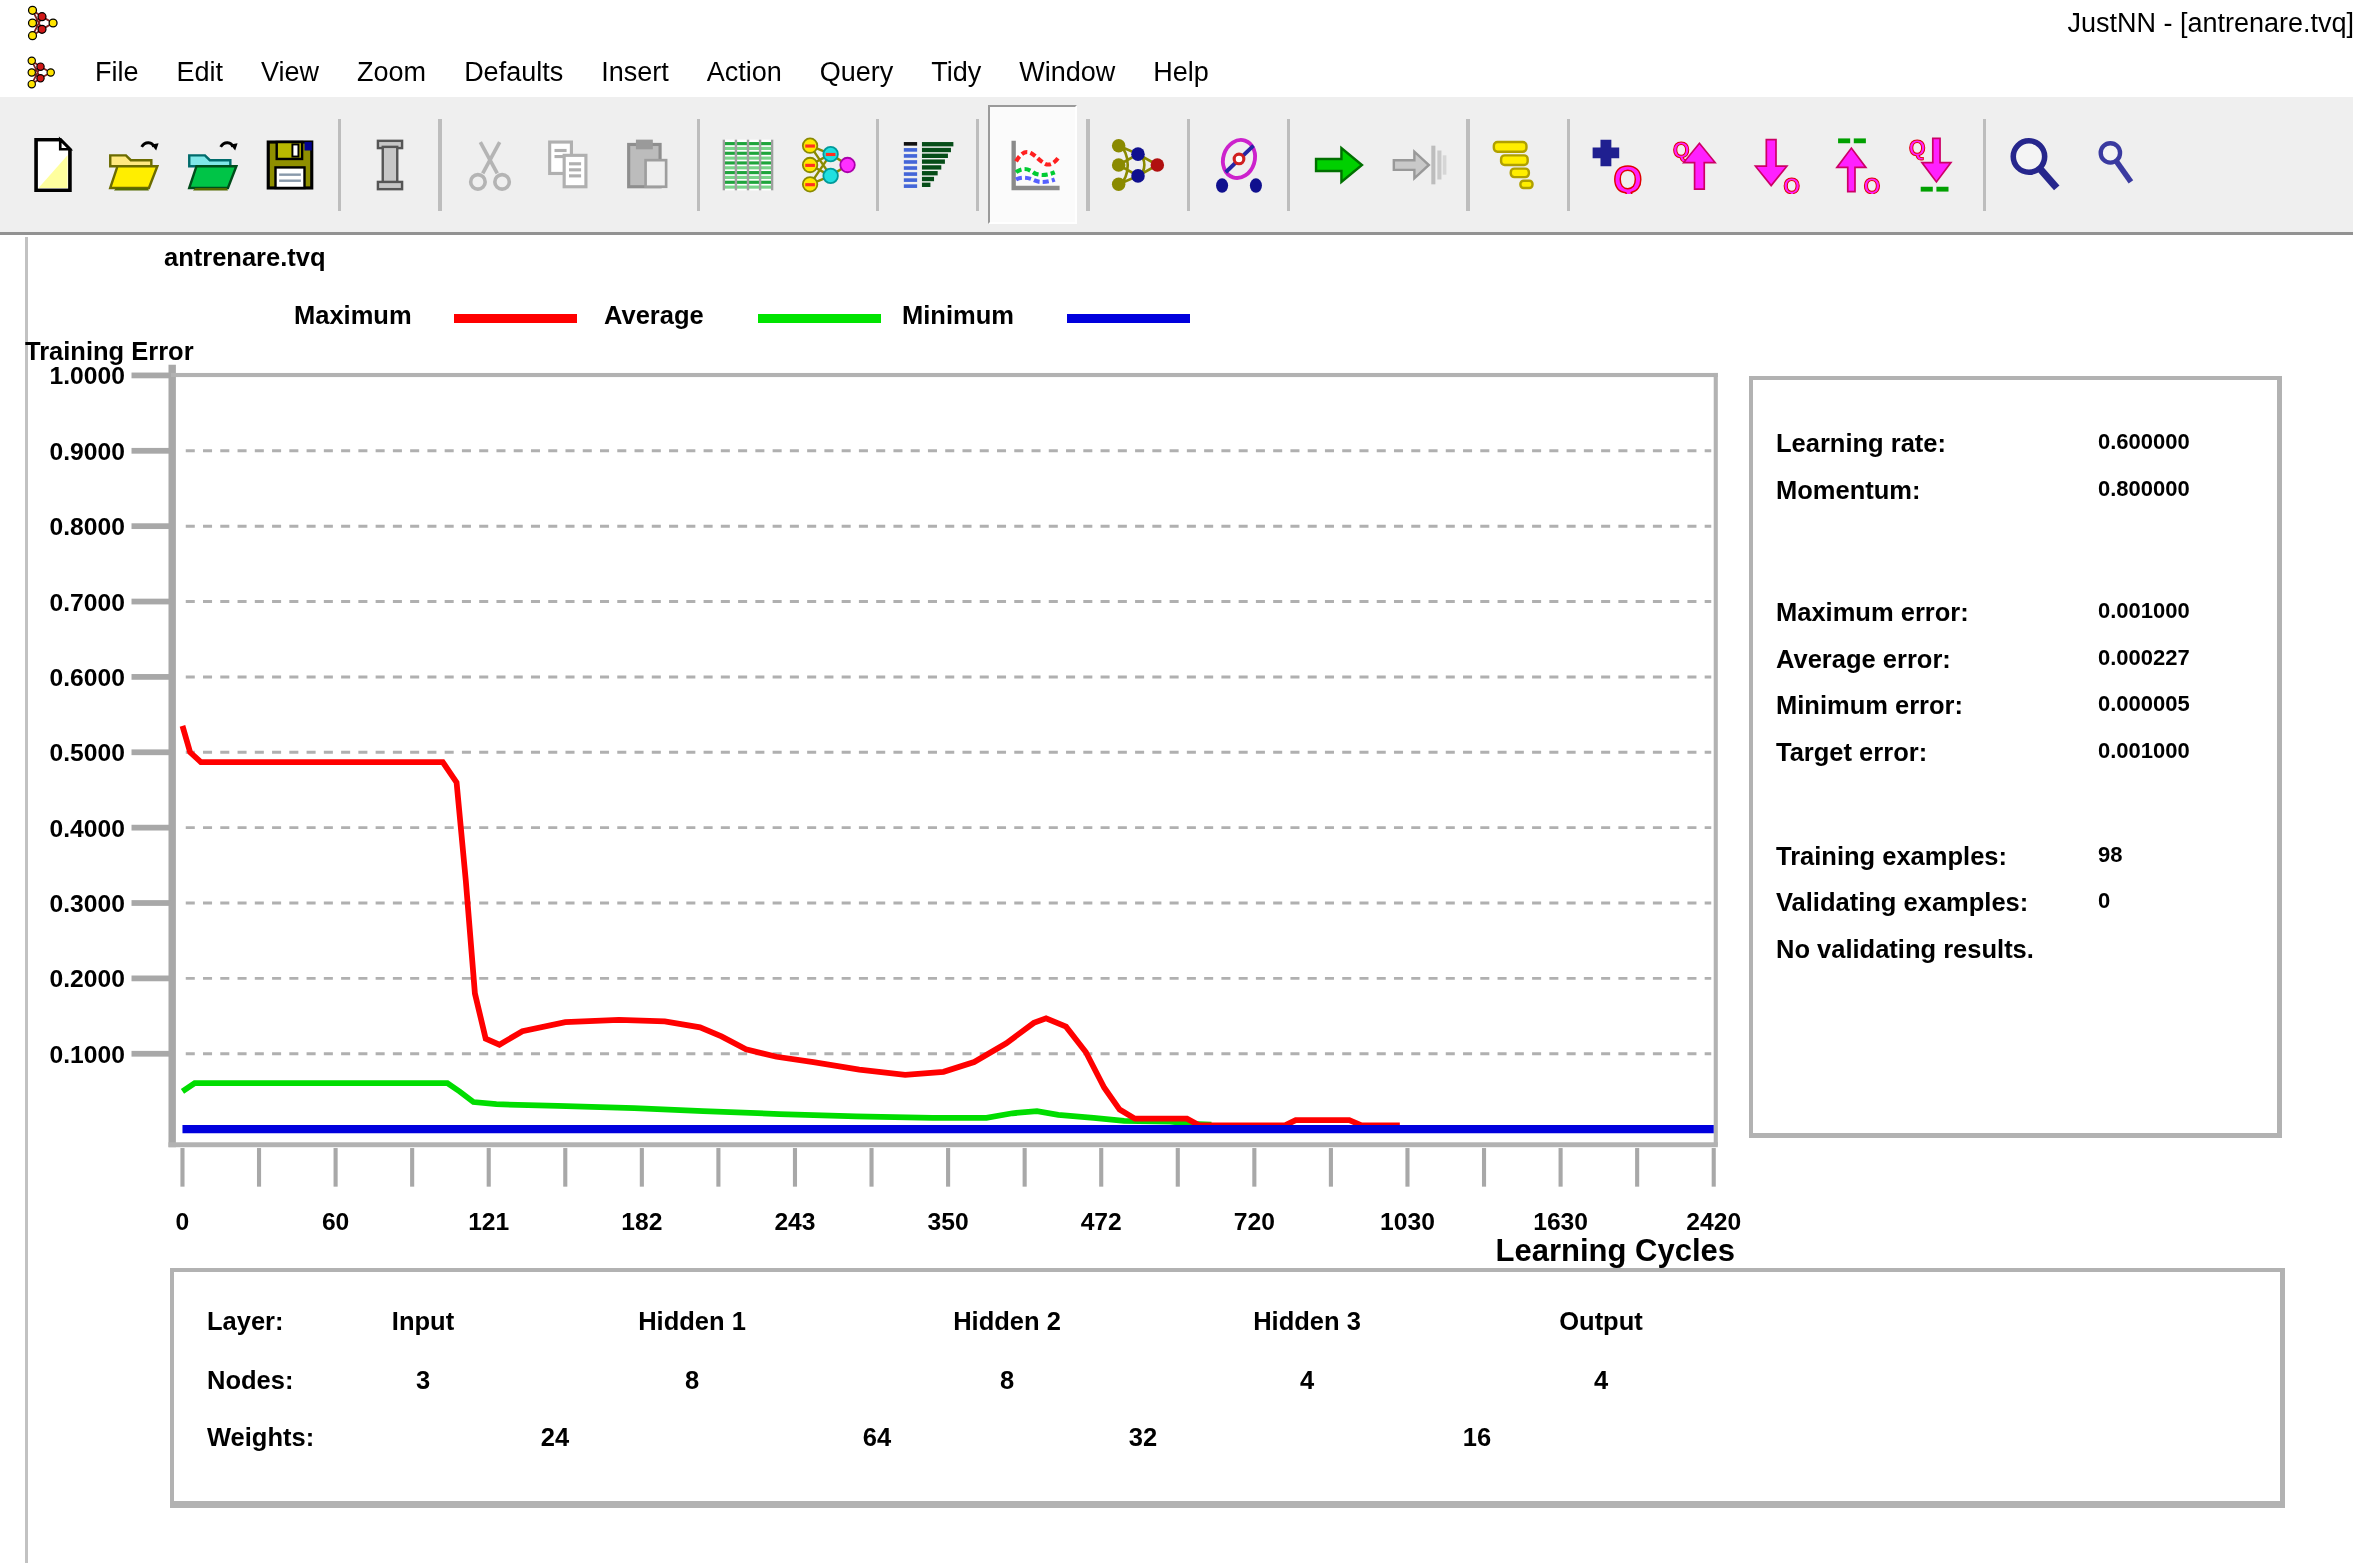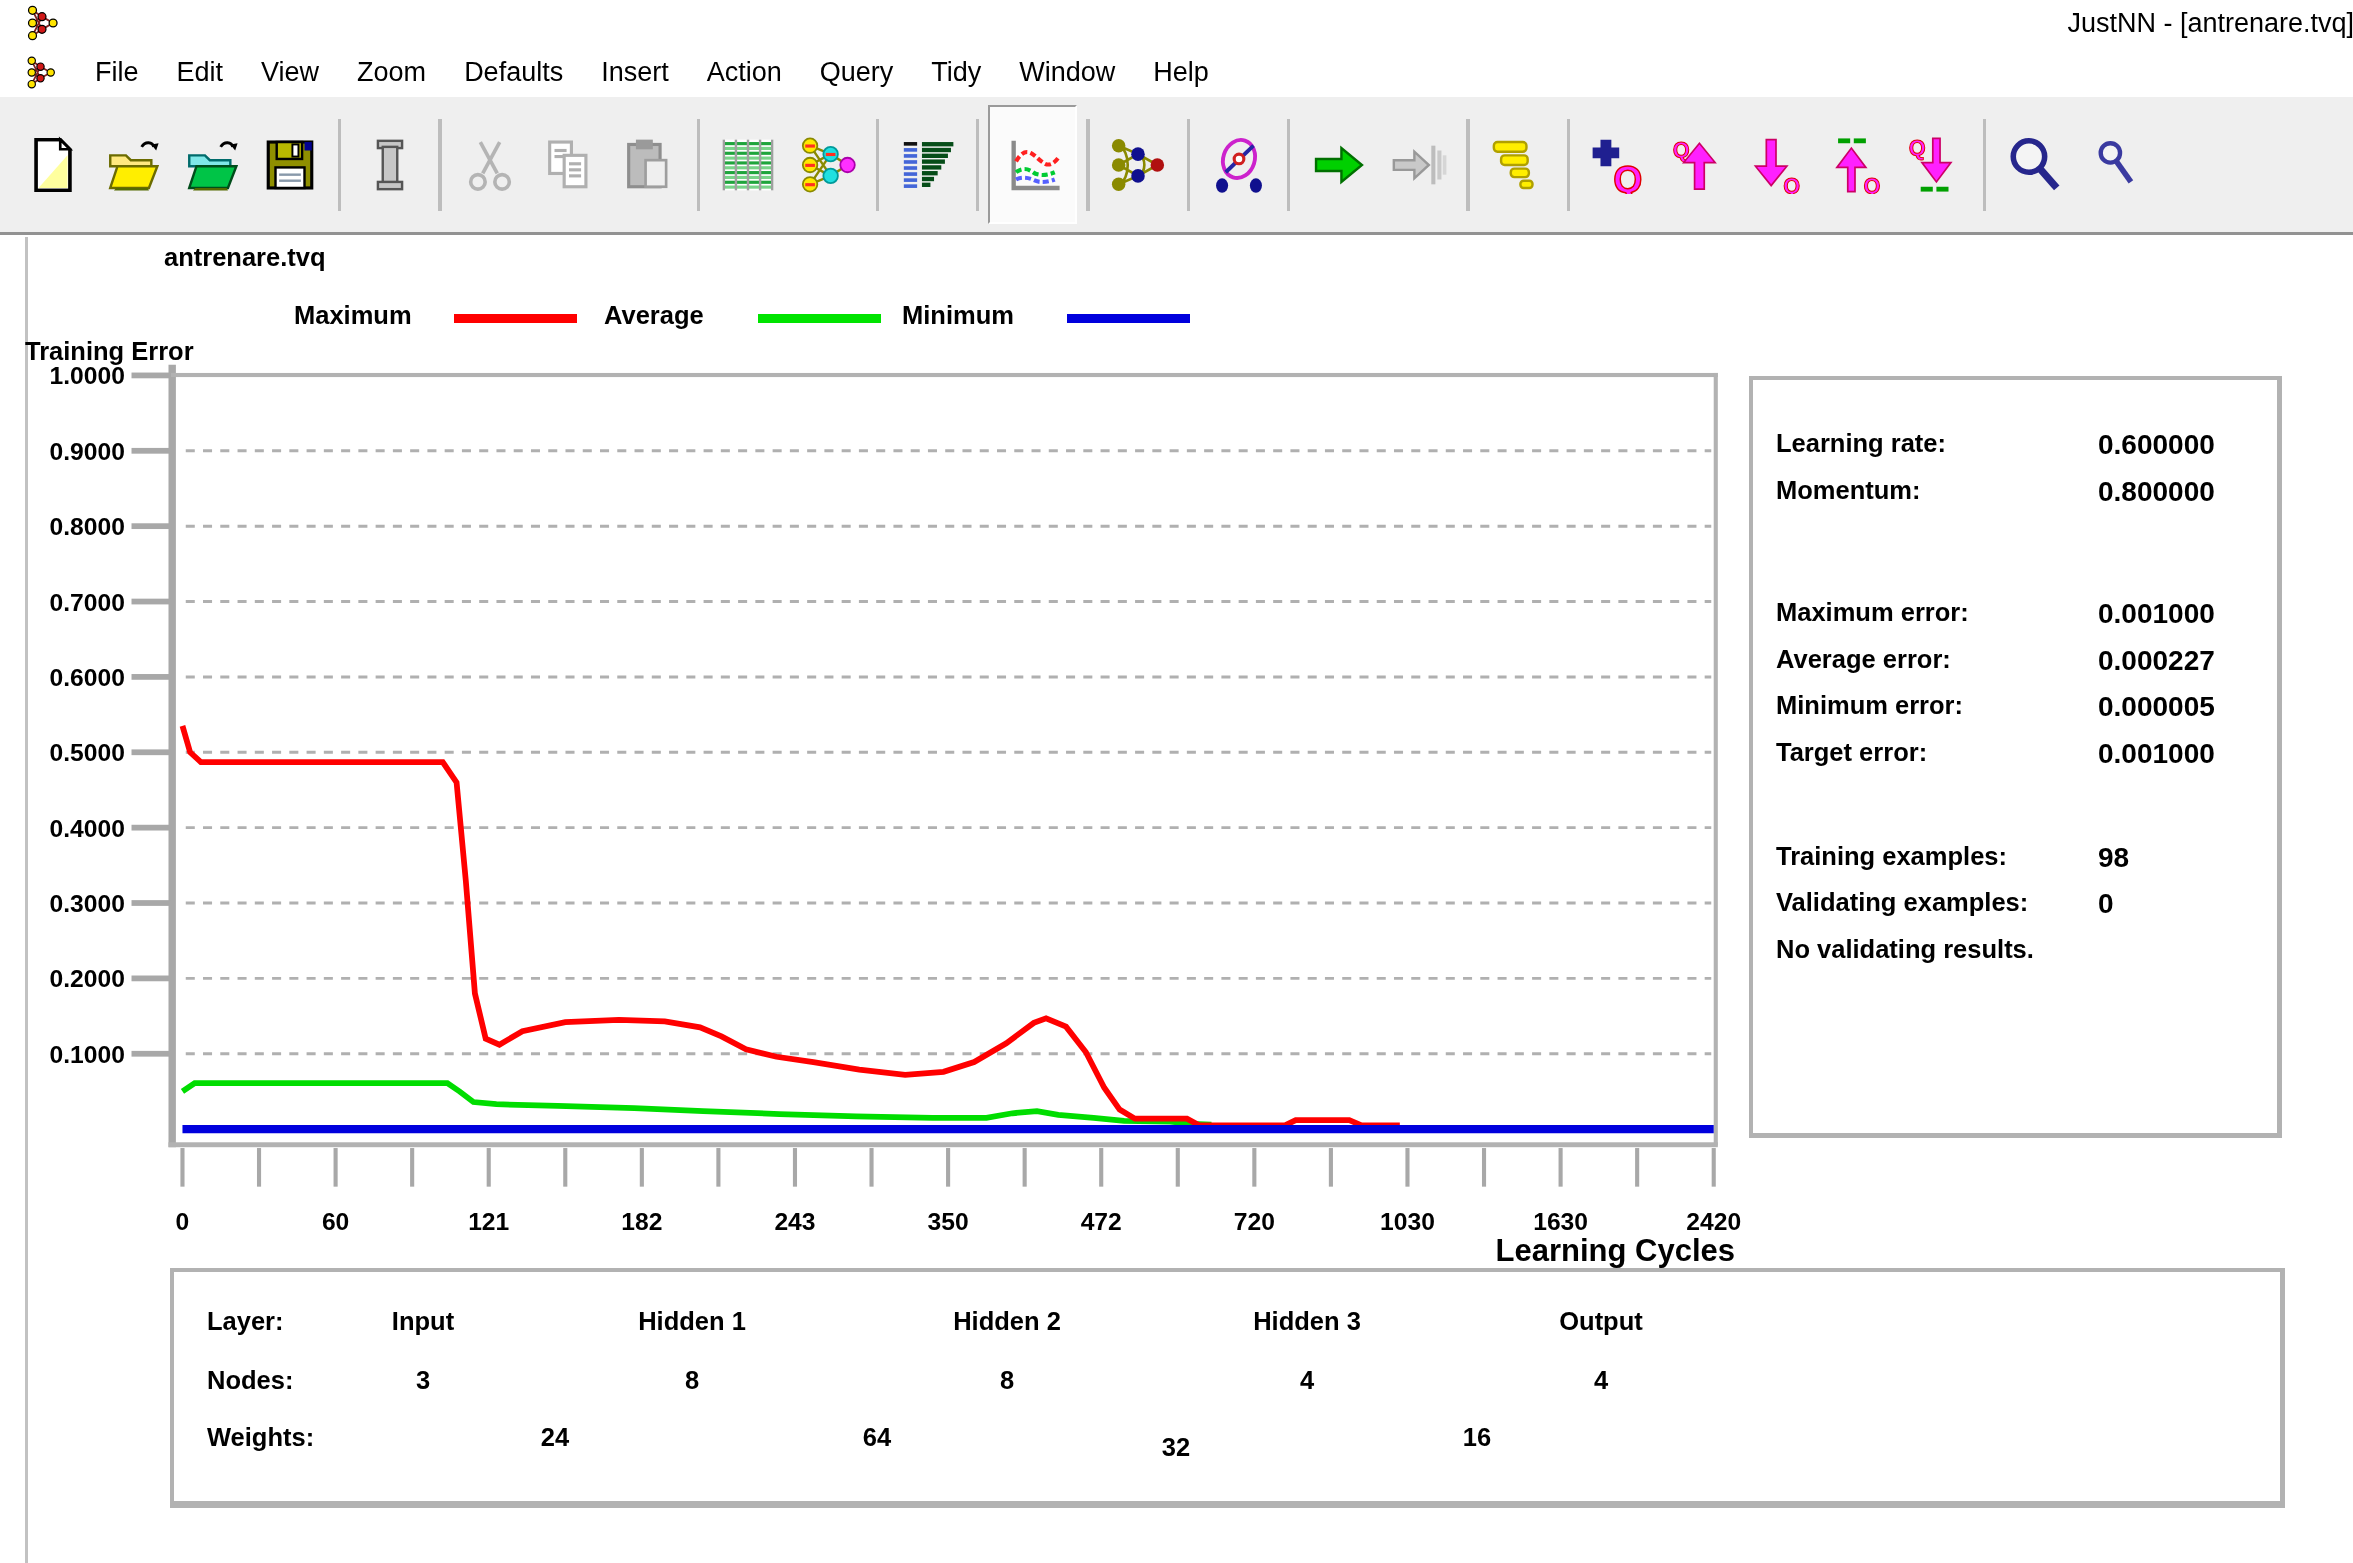--- a/index.html
+++ b/index.html
@@ -32,7 +32,7 @@
                border:4.1px solid #b2b2b2;border-right-width:5.8px;border-bottom-width:5.8px;box-sizing:border-box;}
   .stats-row{position:absolute;left:0;width:100%;height:36px;}
   .stats-row .lbl{position:absolute;left:23px;font-size:25.5px;font-weight:bold;white-space:nowrap;}
-  .stats-row .val{position:absolute;left:345px;font-size:28px;font-weight:bold;white-space:nowrap;}
+  .stats-row .val{position:absolute;left:345px;font-size:22px;font-weight:bold;white-space:nowrap;}
   .network-panel{position:absolute;left:170px;top:1268px;width:2115px;height:240px;background:#fff;
                border:4.1px solid #b2b2b2;border-bottom-width:7.4px;border-right-width:5.8px;box-sizing:border-box;}
   .np-cell{position:absolute;font-size:25.5px;font-weight:bold;white-space:nowrap;}

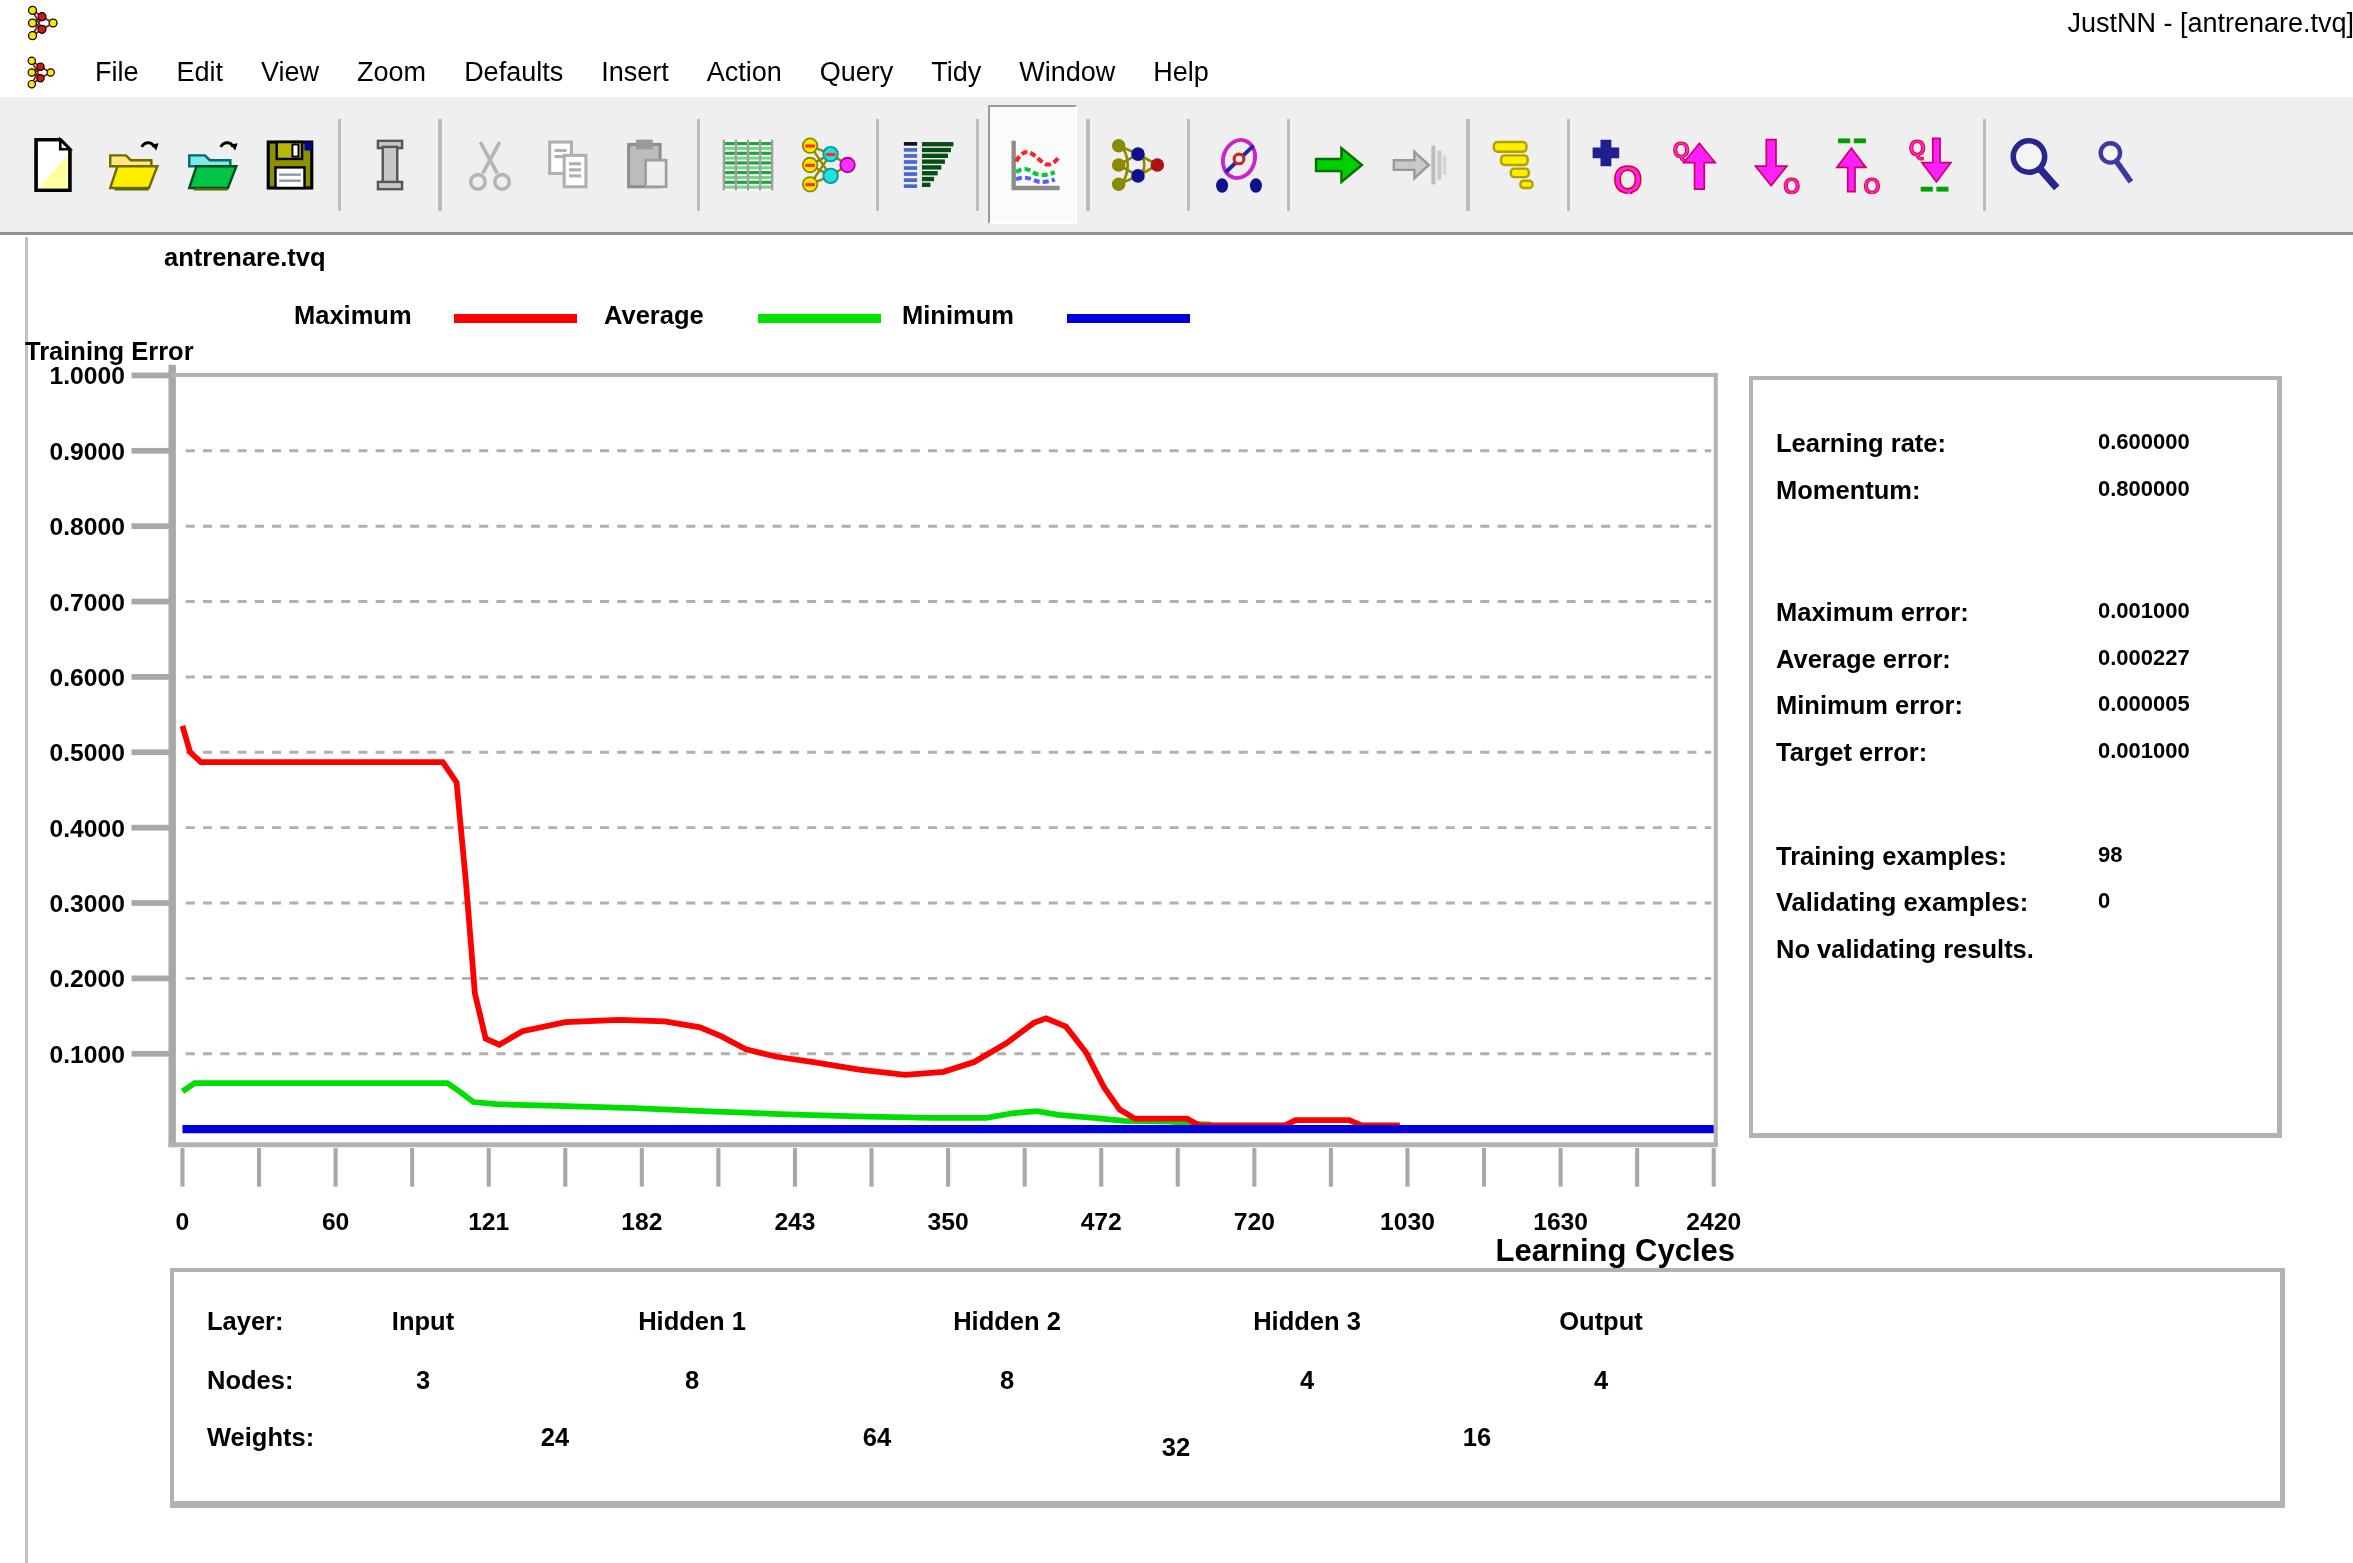--- a/index.html
+++ b/index.html
@@ -549,7 +549,7 @@
       <span class="np-cell np-center" style="left: 1427px; top: 94px;">4</span>
       <span class="np-cell np-center" style="left: 381px; top: 151px;">24</span>
       <span class="np-cell np-center" style="left: 703px; top: 151px;">64</span>
-      <span class="np-cell np-center" style="left: 1002px; top: 151px; margin-top: 10px;">32</span>
+      <span class="np-cell np-center" style="left: 969px; top: 151px;">32</span>
       <span class="np-cell np-center" style="left: 1303px; top: 151px;">16</span>
     </div>
 

